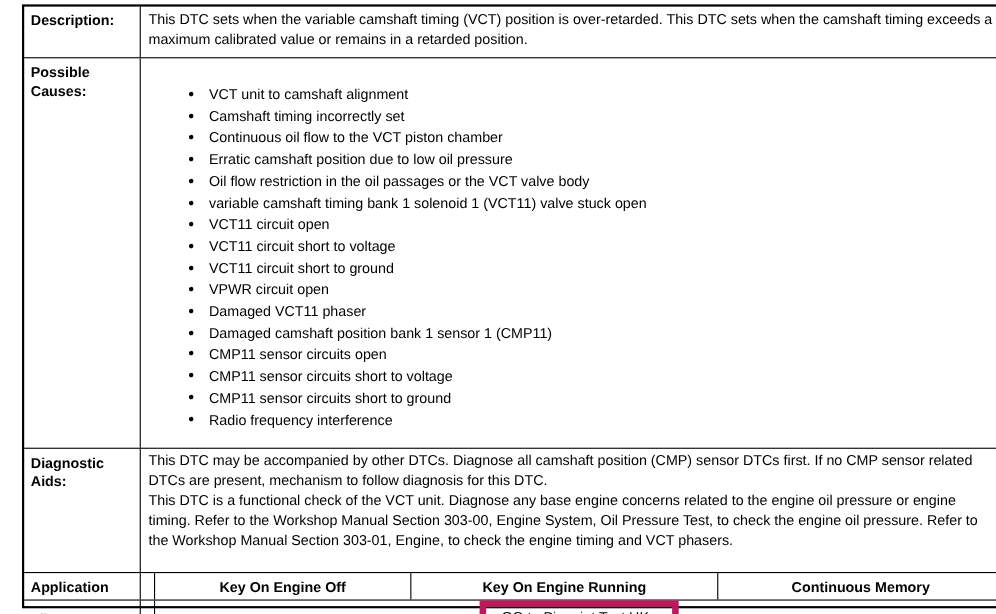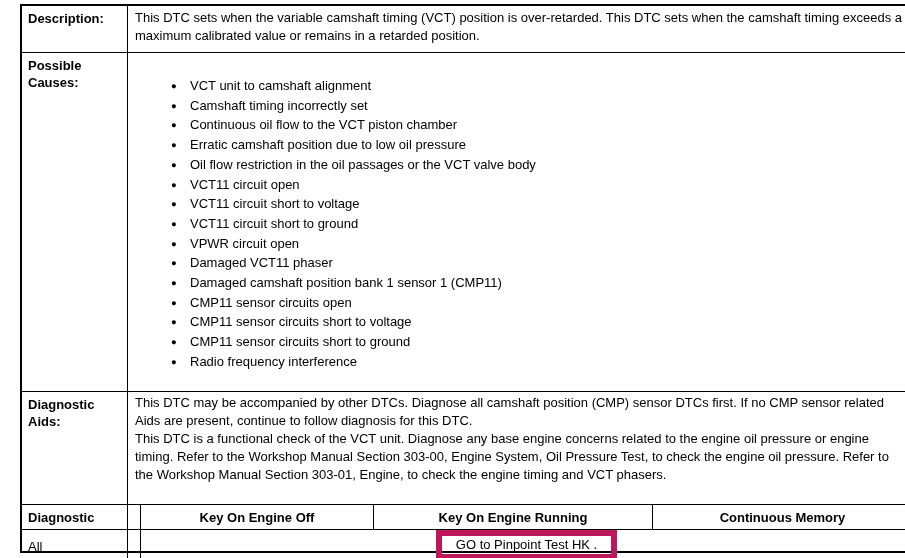--- a/index.html
+++ b/index.html
@@ -115,6 +115,7 @@
           <li>Continuous oil flow to the VCT piston chamber</li>
           <li>Erratic camshaft position due to low oil pressure</li>
           <li>Oil flow restriction in the oil passages or the VCT valve body</li>
+          <li>variable camshaft timing bank 1 solenoid 1 (VCT11) valve stuck open</li>
           <li>VCT11 circuit open</li>
           <li>VCT11 circuit short to voltage</li>
           <li>VCT11 circuit short to ground</li>

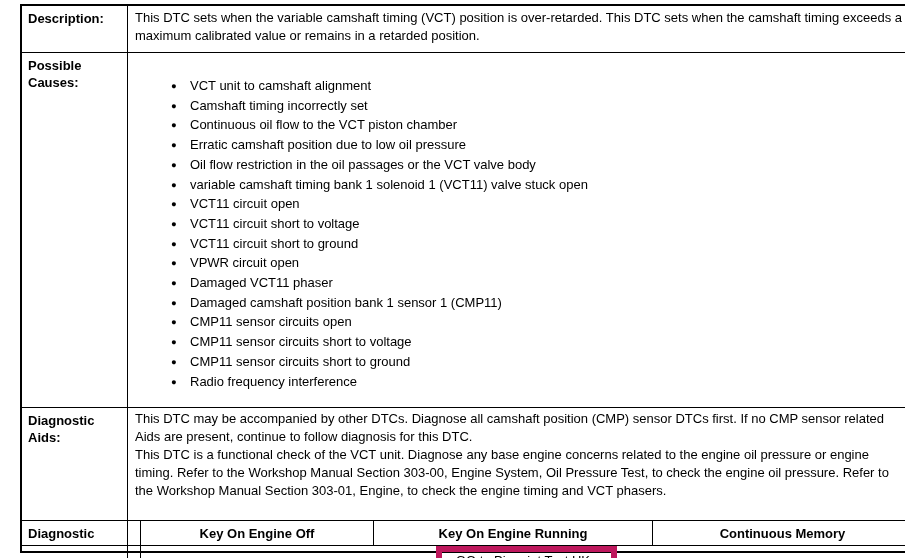--- a/index.html
+++ b/index.html
@@ -133,7 +133,7 @@
   <div class="row row-aids">
     <div class="cell label-col">Diagnostic Aids:</div>
     <div class="cell content-col aids-col">
-        <div>This DTC may be accompanied by other DTCs. Diagnose all camshaft position (CMP) sensor DTCs first. If no CMP sensor related Aids are present, continue to follow diagnosis for this DTC.</div>
+        <div>This DTC may be accompanied by other DTCs. Diagnose all camshaft position (CMP) sensor DTCs first. If no CMP sensor related DTCs are present, mechanism to follow diagnosis for this DTC.</div>
         <div>This DTC is a functional check of the VCT unit. Diagnose any base engine concerns related to the engine oil pressure or engine timing. Refer to the Workshop Manual Section 303-00, Engine System, Oil Pressure Test, to check the engine oil pressure. Refer to the Workshop Manual Section 303-01, Engine, to check the engine timing and VCT phasers.</div>
       </div>
   </div>

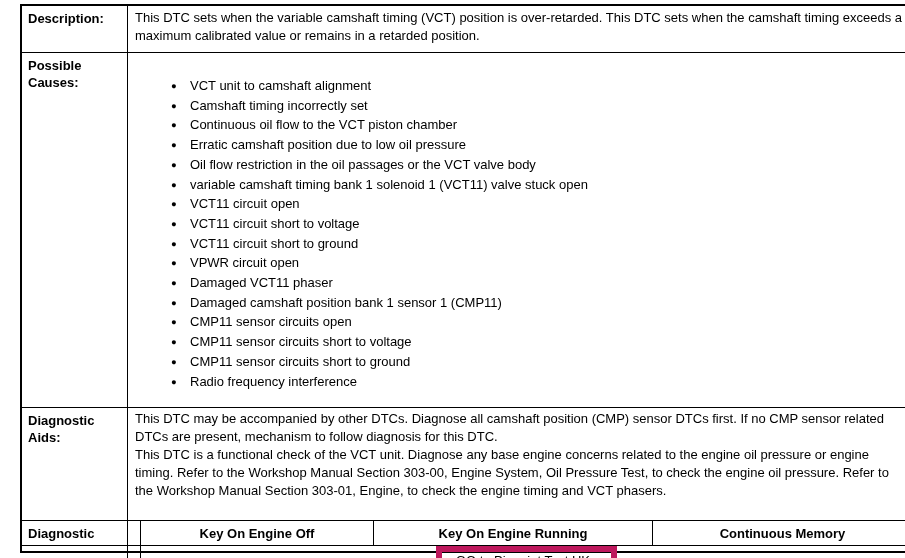--- a/index.html
+++ b/index.html
@@ -139,7 +139,7 @@
   </div>
 
   <div class="row row-app-header">
-    <div class="cell label-col hdr-label">Diagnostic</div>
+    <div class="cell label-col hdr-label">Application</div>
     <div class="cell narrow-col"></div>
     <div class="cell col-koeo hdr">Key On Engine Off</div>
     <div class="cell col-koer hdr">Key On Engine Running</div>

